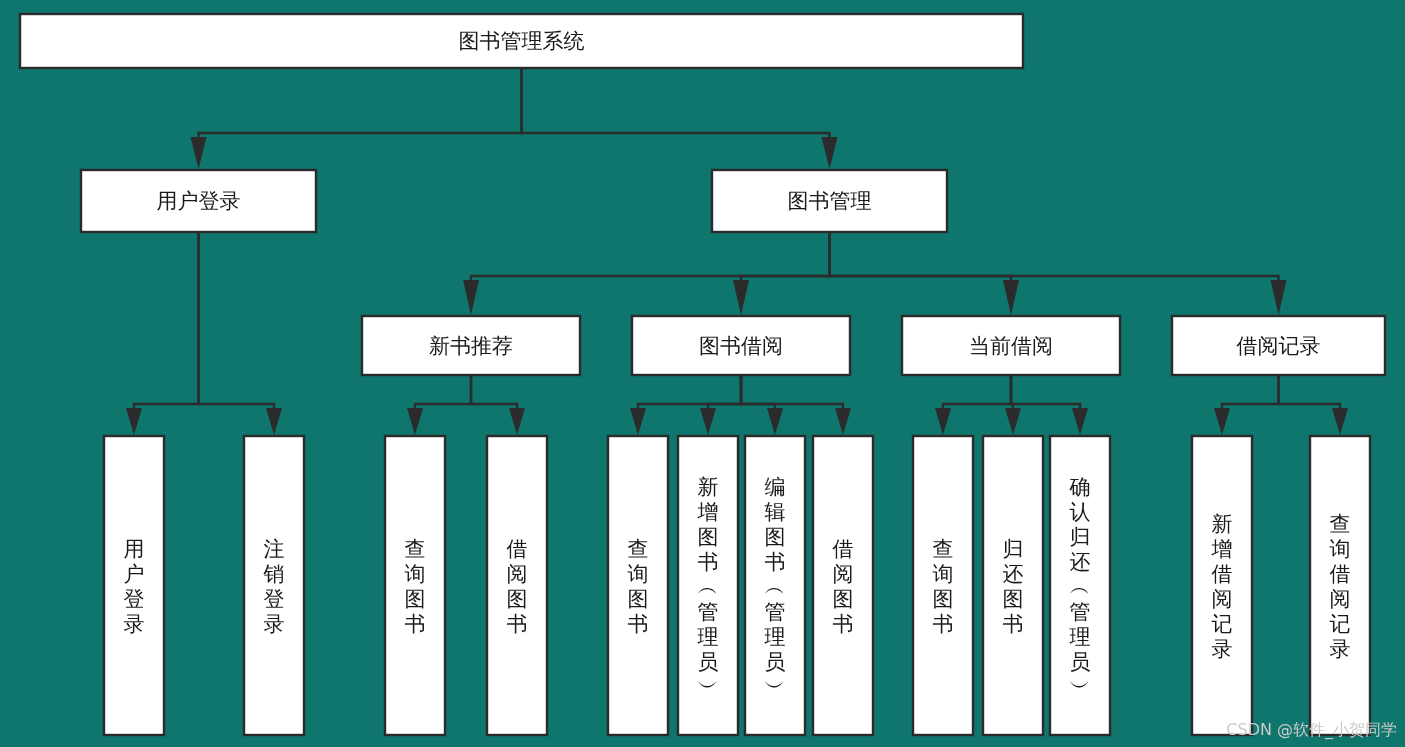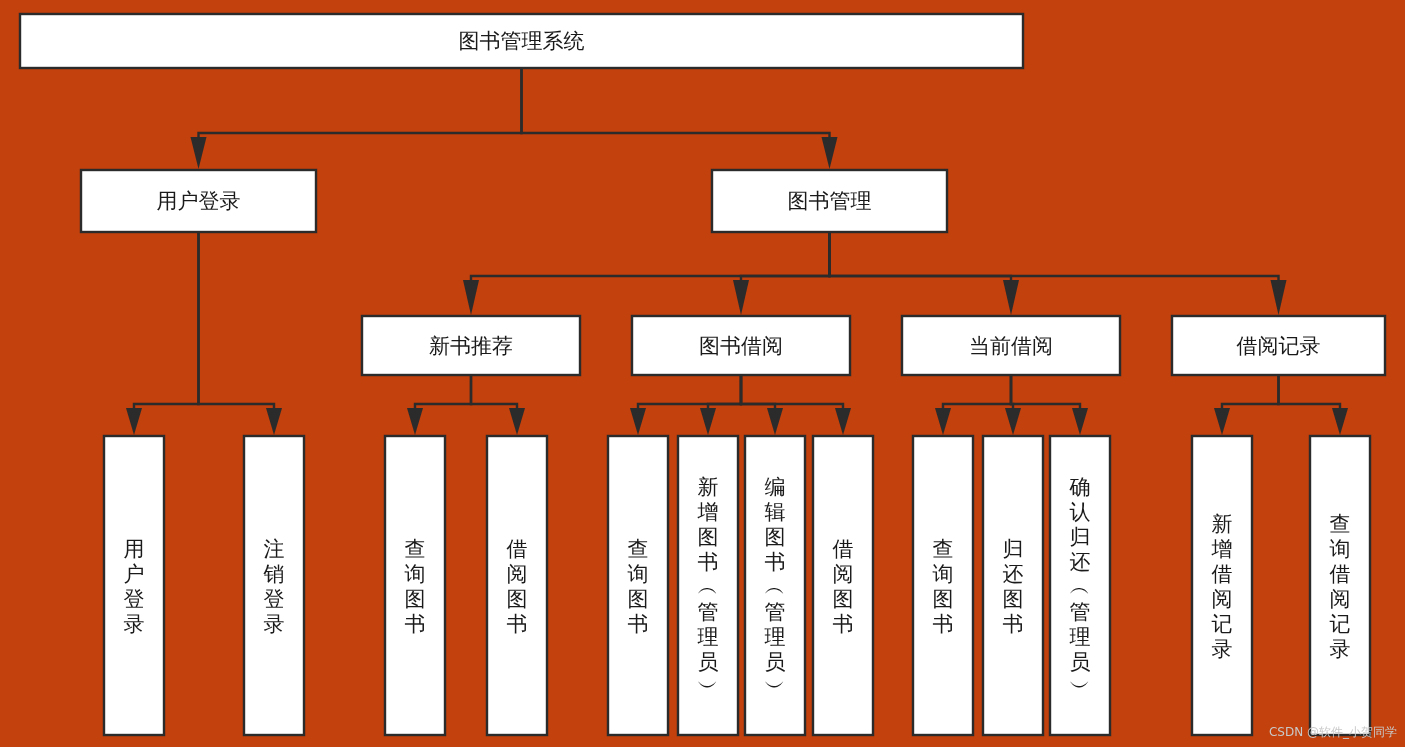--- a/index.html
+++ b/index.html
@@ -17,7 +17,7 @@
     position: relative;
     width: 1405px;
     height: 747px;
-    background: #c2410c;
+    background: #0f766e;
   }
   svg#flowchart {
     position: absolute;

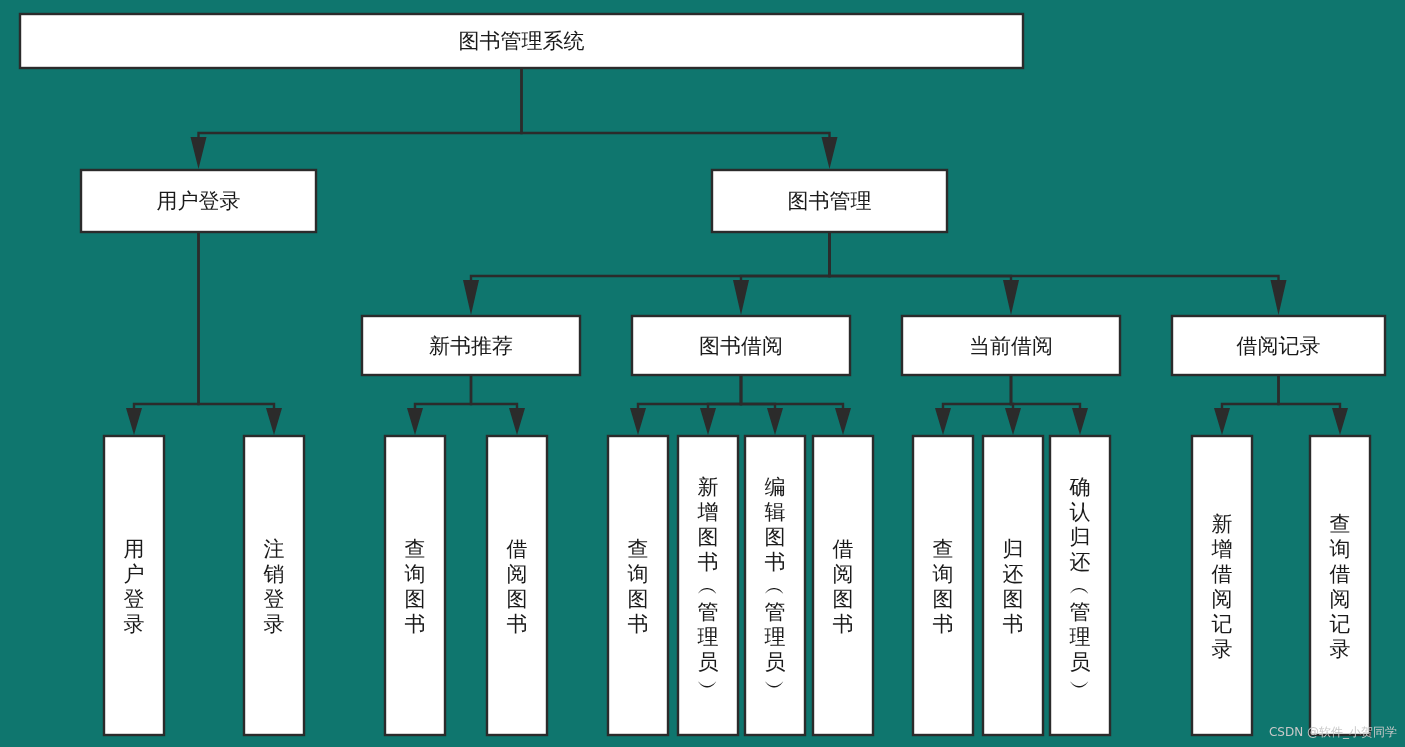--- a/index.html
+++ b/index.html
@@ -58,7 +58,7 @@
     right: 8px;
     bottom: 6px;
     color: #c9c9c9;
-    font-size: 12px;
+    font-size: 16px;
     font-family: "DejaVu Sans", "Liberation Sans", sans-serif;
     white-space: nowrap;
     pointer-events: none;

